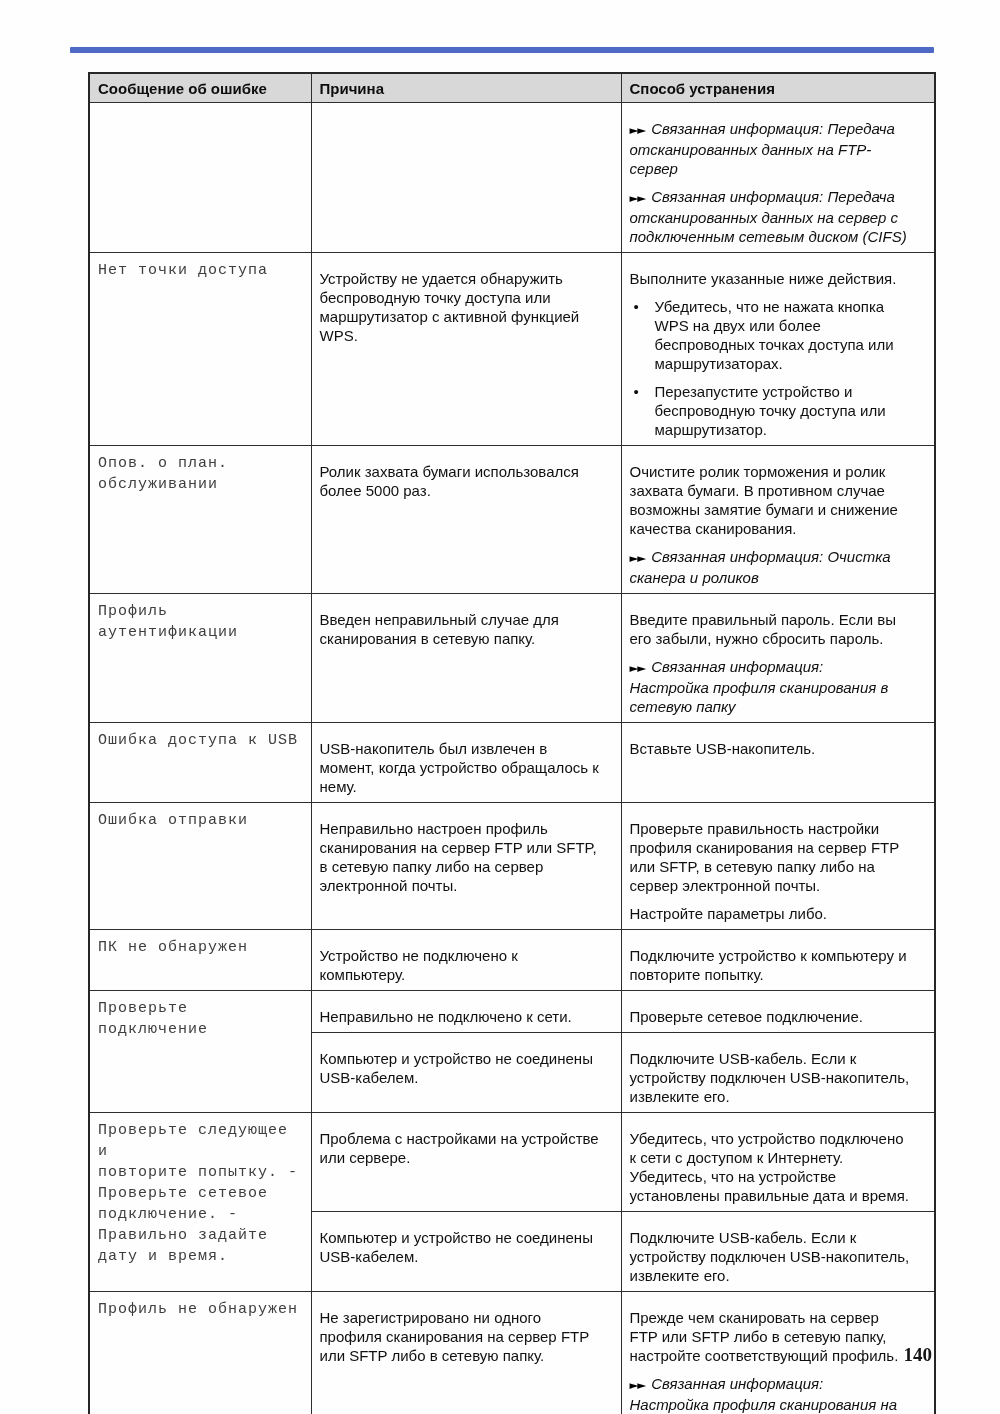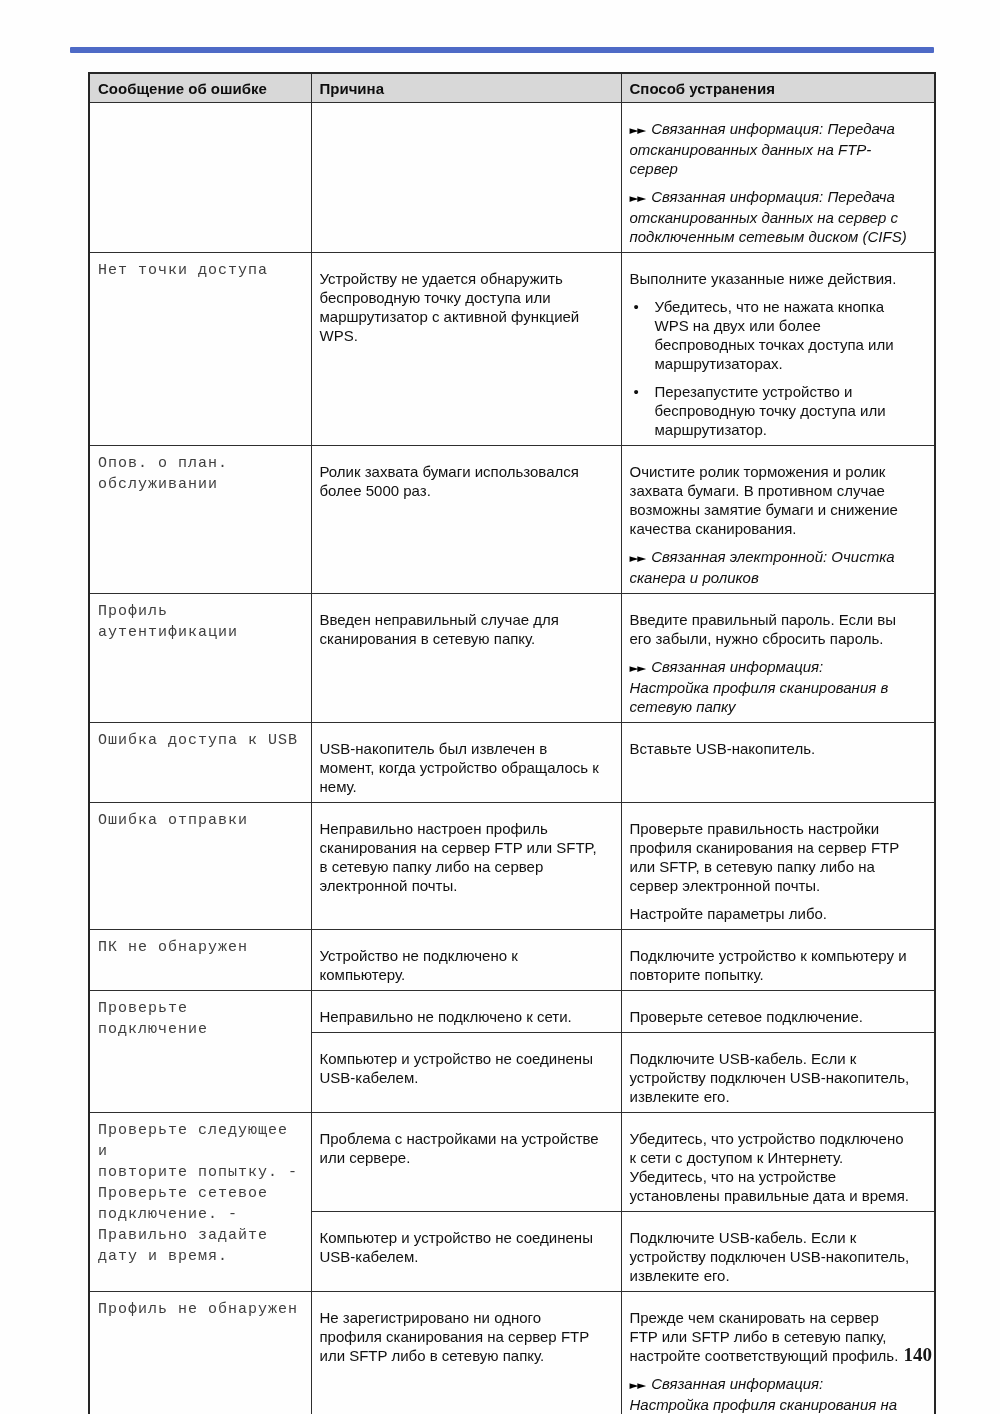--- a/index.html
+++ b/index.html
@@ -166,7 +166,7 @@
 захвата бумаги. В противном случае
 возможны замятие бумаги и снижение
 качества сканирования.</p>
-          <p class="related"><span class="arr">►►</span><span class="rel">Связанная электронной: Очистка
+          <p class="related"><span class="arr">►►</span><span class="rel">Связанная информация: Очистка
 сканера и роликов</span></p>
         </td>
       </tr>

